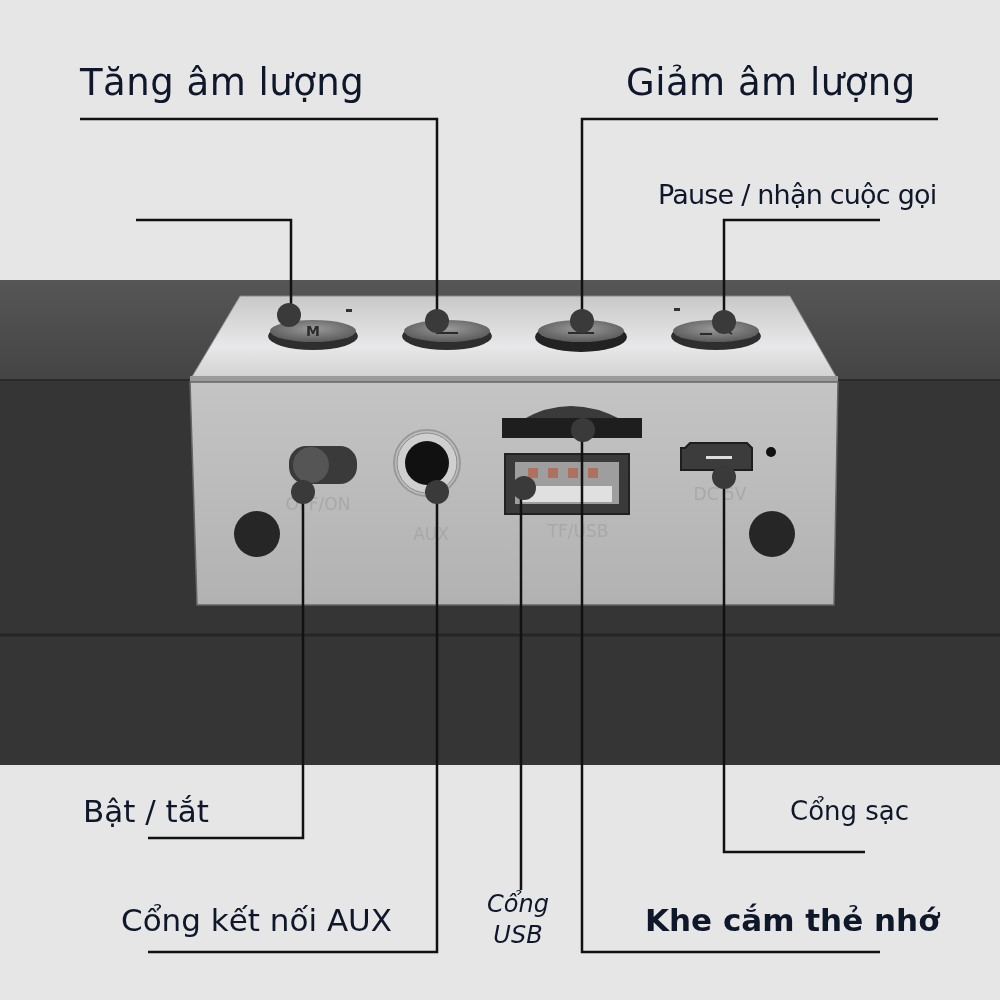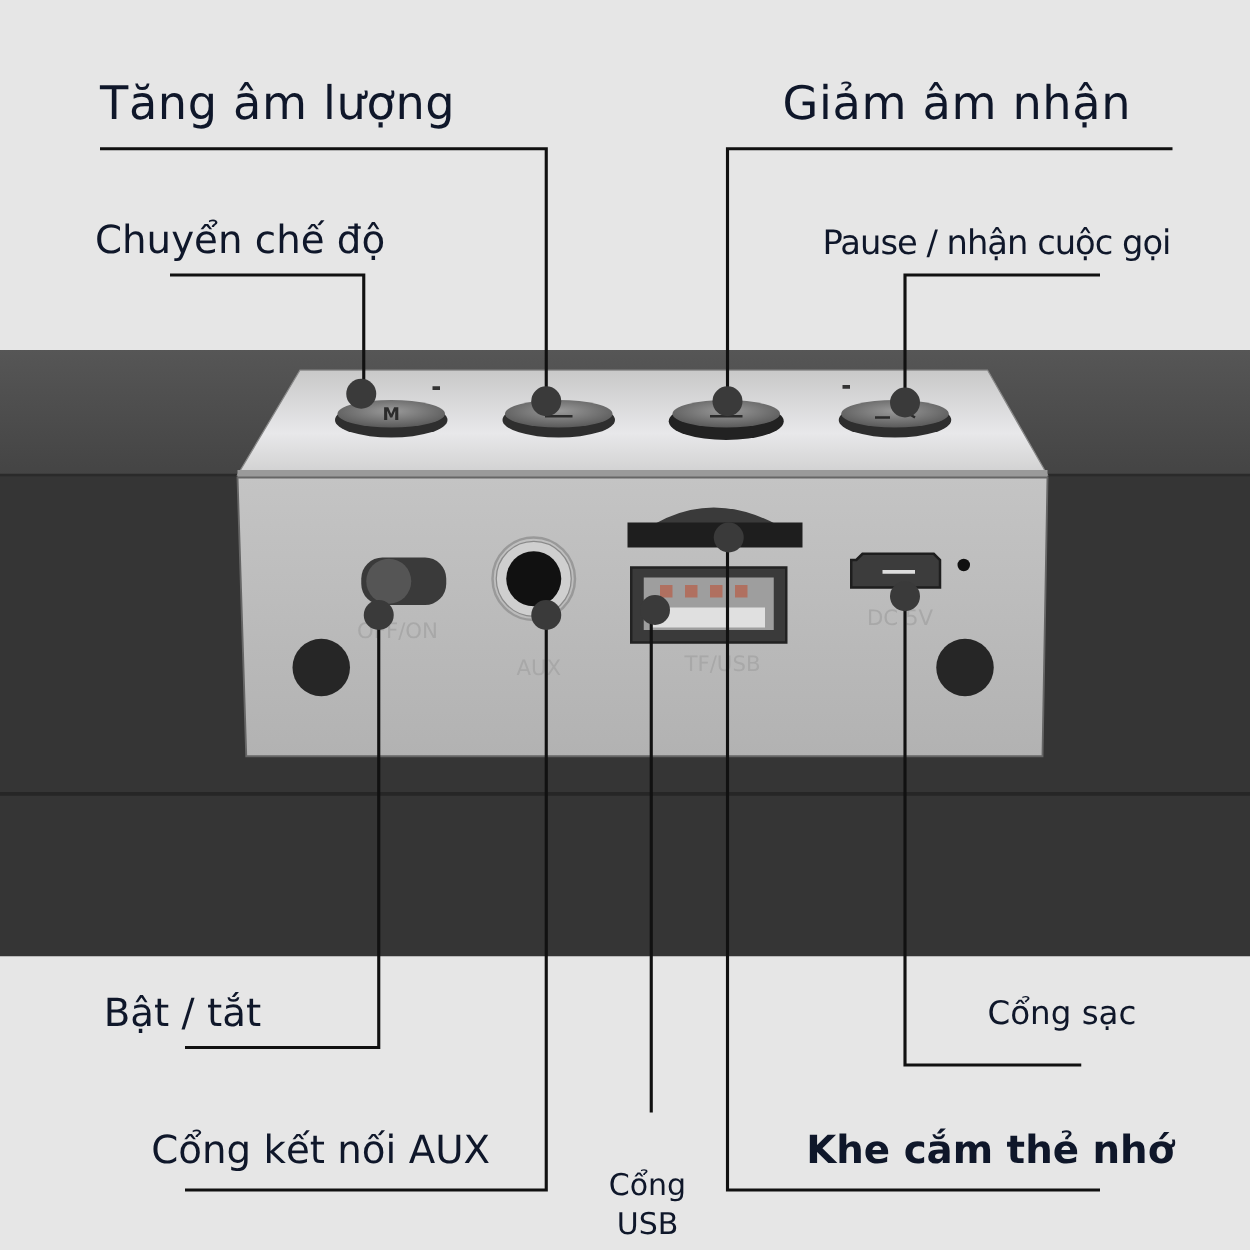--- a/index.html
+++ b/index.html
@@ -136,7 +136,7 @@
   </svg>
 
   <div class="label big" style="left:80px; top:64px;">Tăng âm lượng</div>
-  <div class="label big" style="left:626px; top:64px;">Giảm âm nhận</div>
+  <div class="label big" style="left:626px; top:64px;">Giảm âm lượng</div>
   <div class="label mid" style="left:76px; top:177px;">Chuyển chế độ</div>
   <div class="label pause" style="left:658px; top:181px;">Pause / nhận cuộc gọi</div>
 

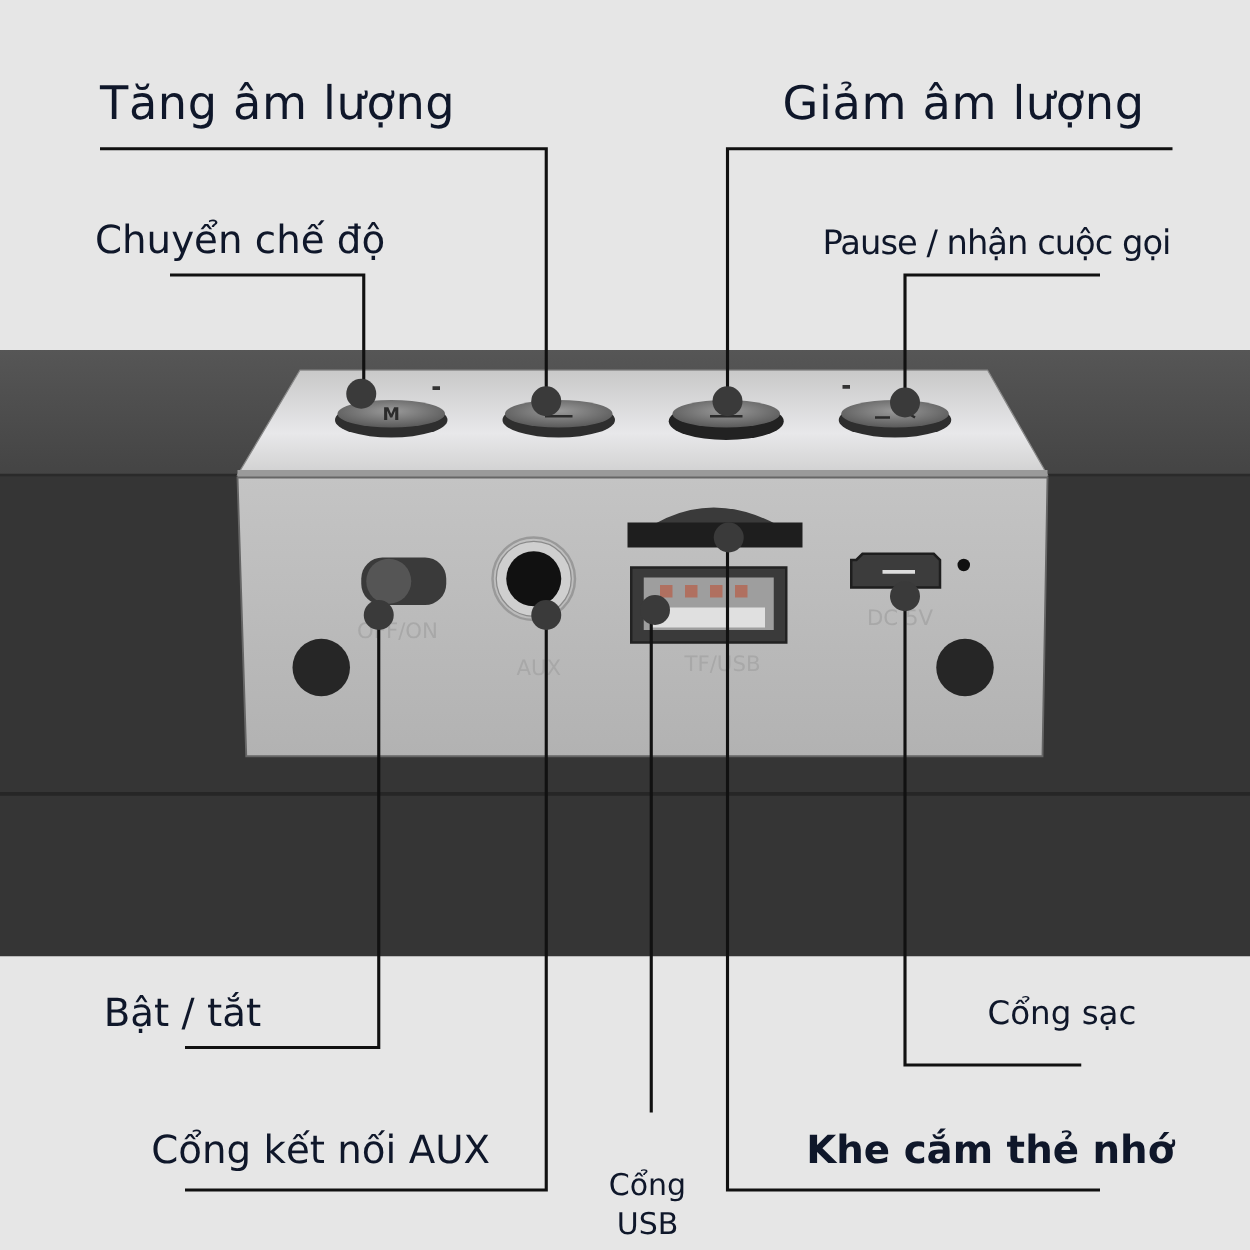--- a/index.html
+++ b/index.html
@@ -137,7 +137,6 @@
 
   <div class="label big" style="left:80px; top:64px;">Tăng âm lượng</div>
   <div class="label big" style="left:626px; top:64px;">Giảm âm lượng</div>
-  <div class="label mid" style="left:76px; top:177px;">Chuyển chế độ</div>
   <div class="label pause" style="left:658px; top:181px;">Pause / nhận cuộc gọi</div>
 
   <div class="label mid" style="left:83px; top:796px;">Bật / tắt</div>

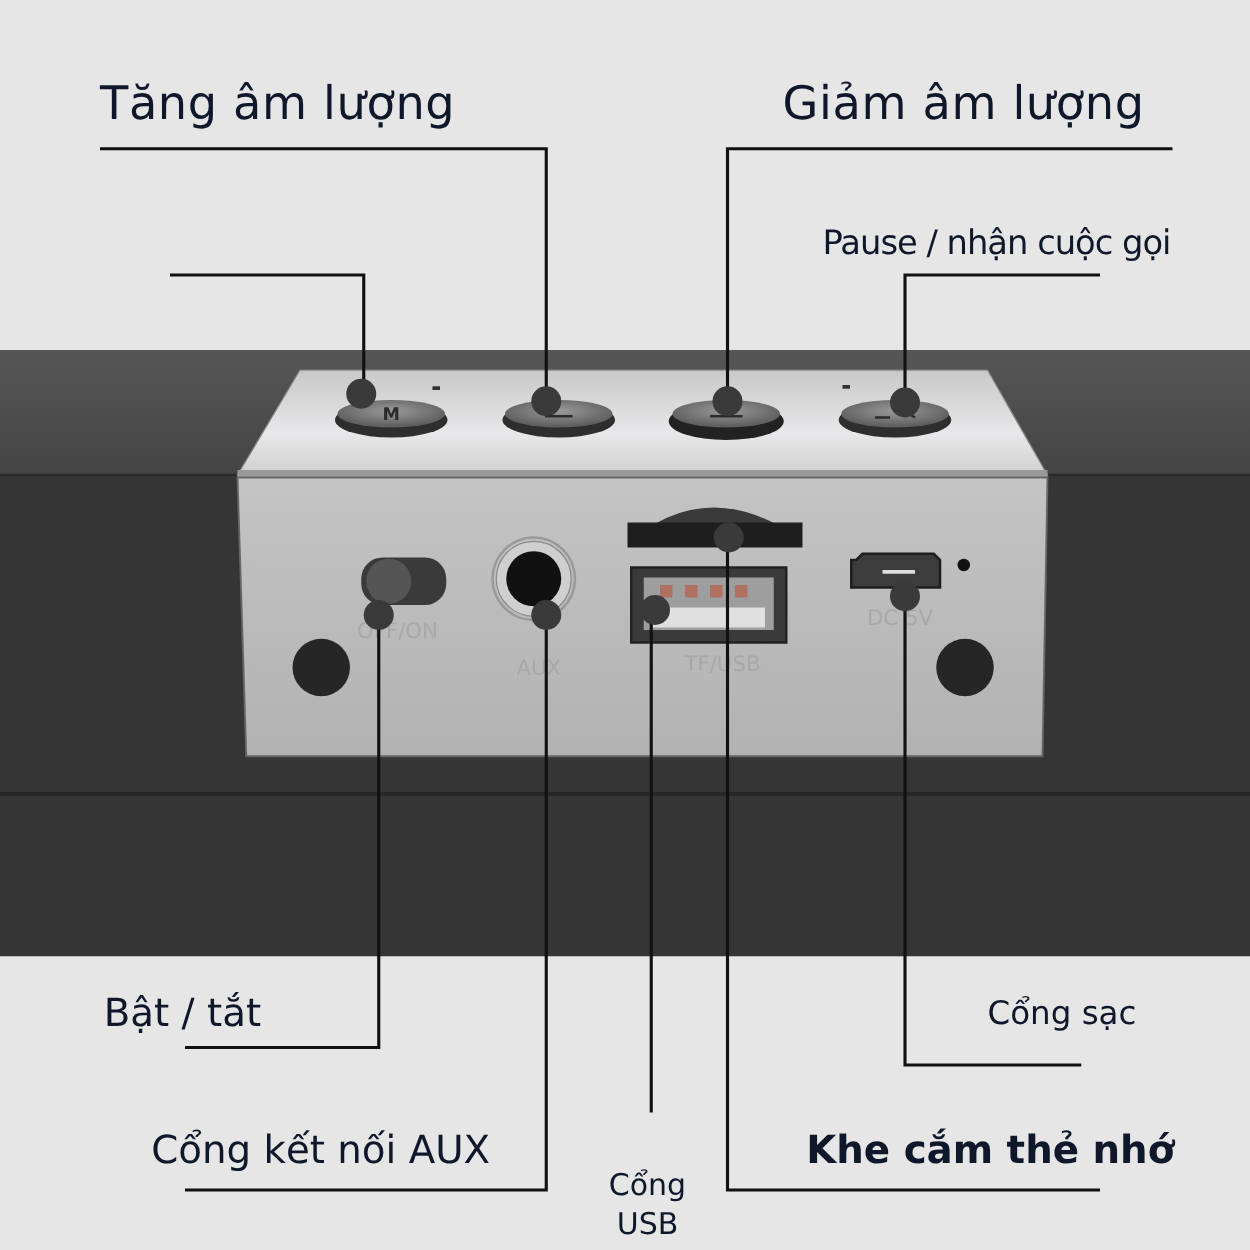--- a/index.html
+++ b/index.html
@@ -141,7 +141,7 @@
 
   <div class="label mid" style="left:83px; top:796px;">Bật / tắt</div>
   <div class="label mid" style="left:80px; top:905px;margin-left:41px;">Cổng kết nối AUX</div>
-  <div class="label usb-label" style="left:480px; top:933px; width:76px;">
+  <div class="label usb-label" style="left:480px; top:889px; width:76px;font-style:italic;">
     <div>Cổng</div>
     <div>USB</div>
   </div>

